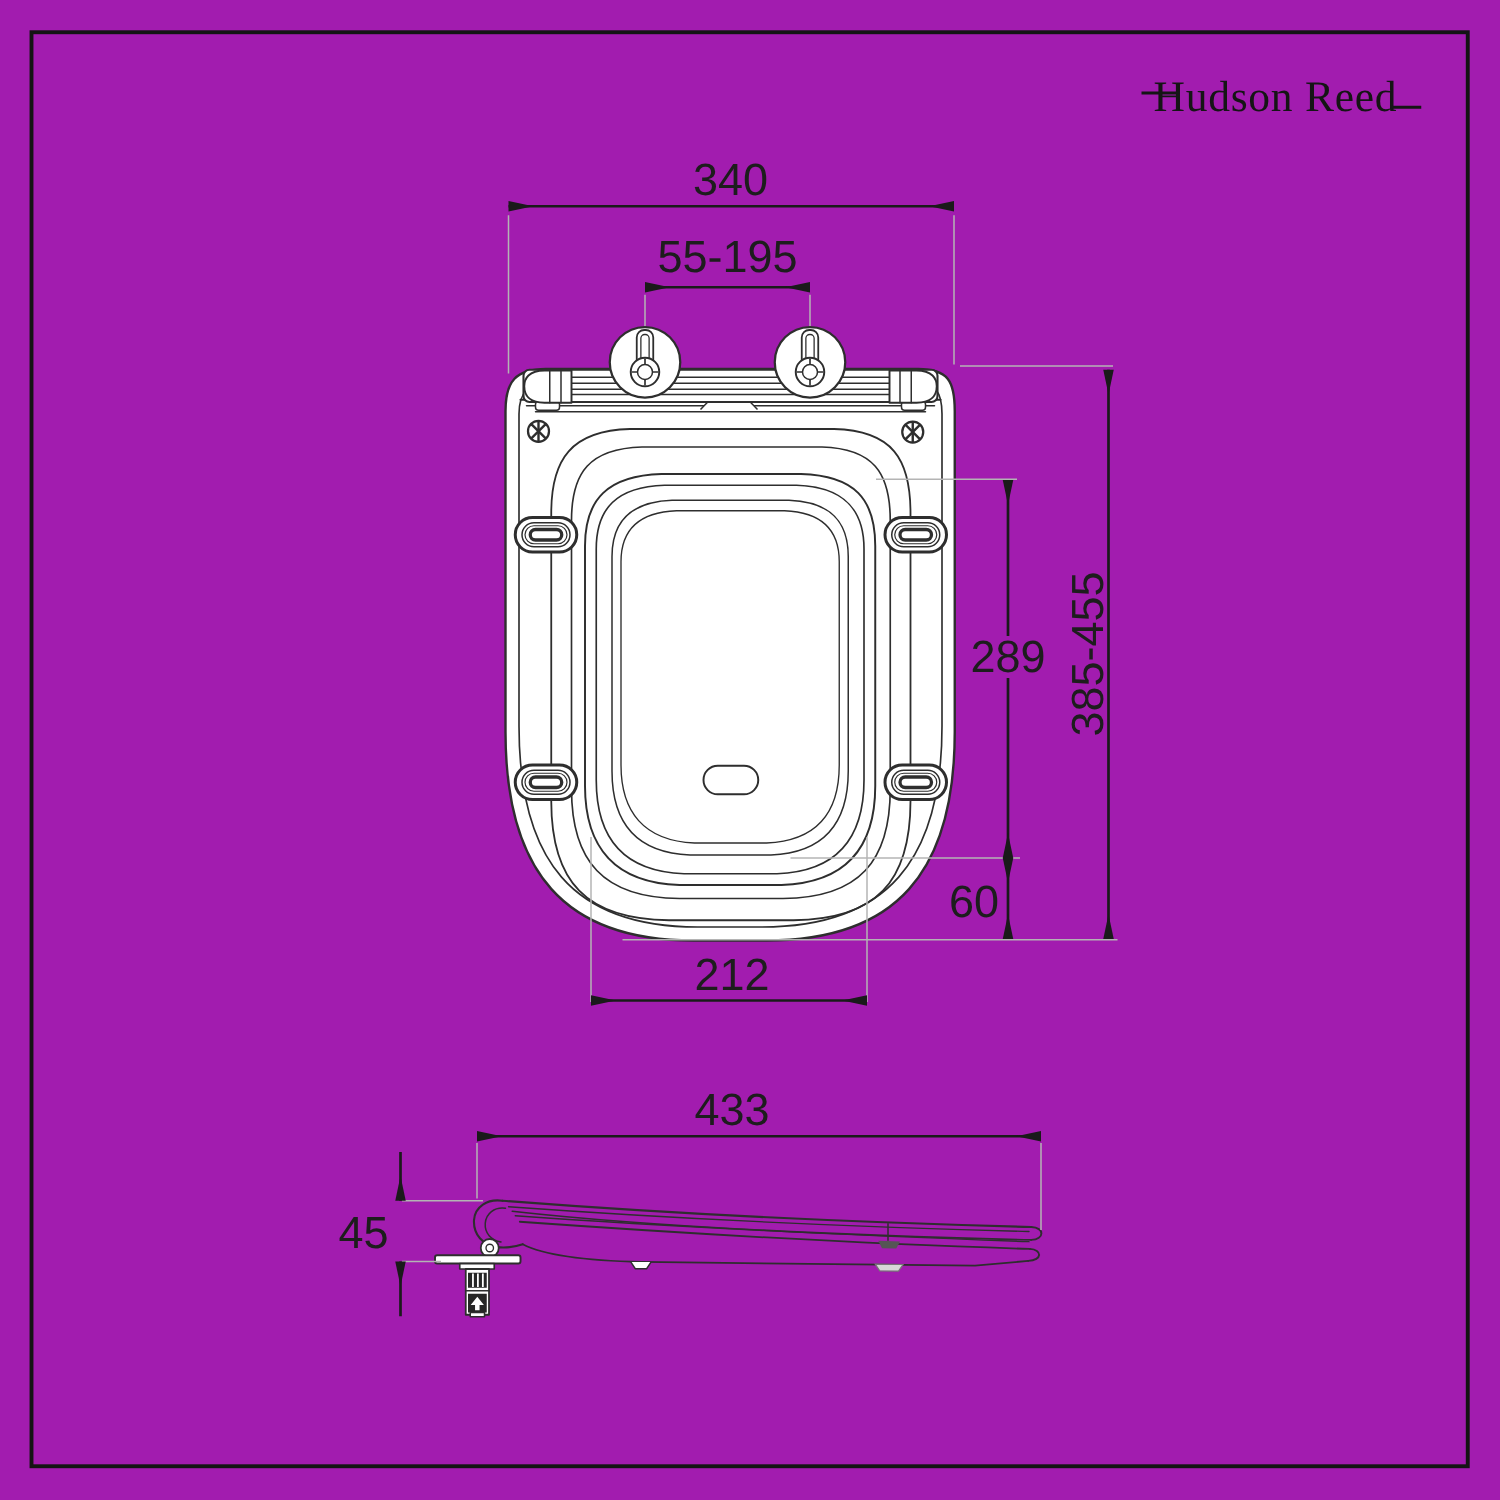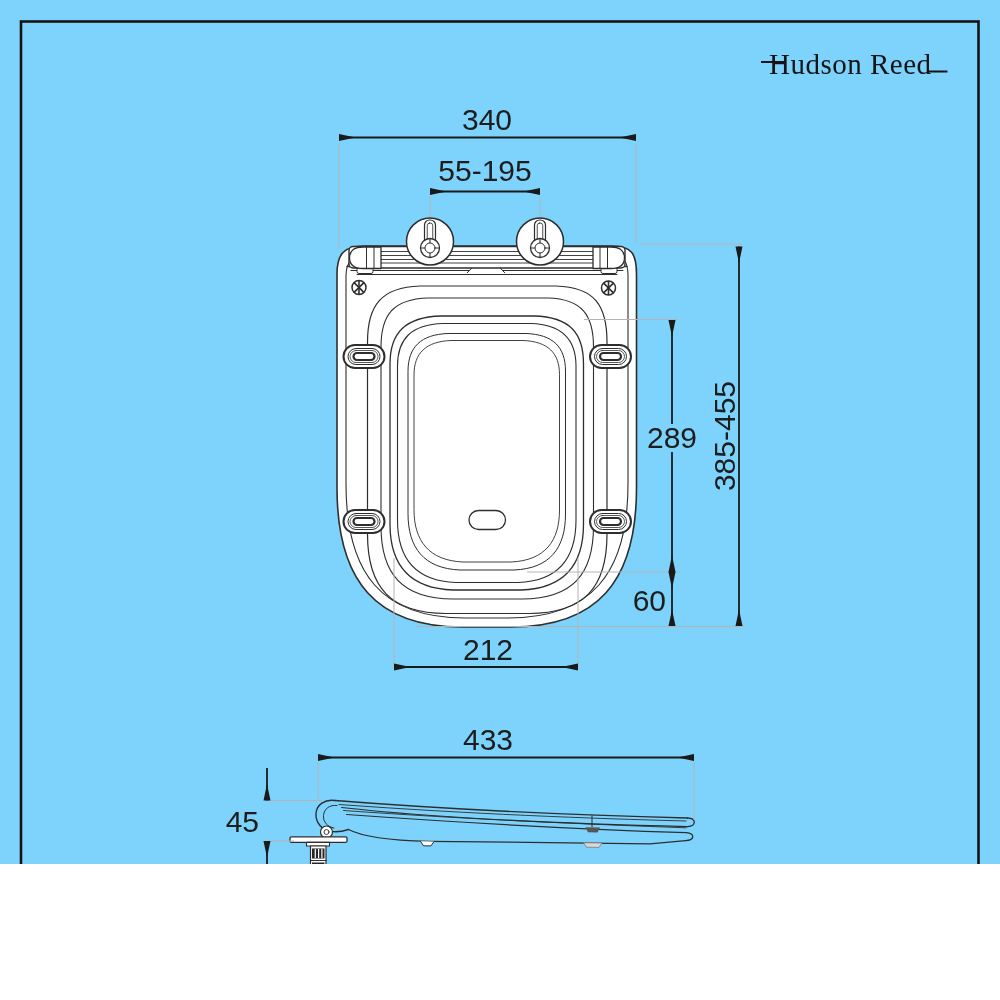--- a/index.html
+++ b/index.html
@@ -3,7 +3,7 @@
 <meta charset="utf-8">
 <style>
   html,body{margin:0;padding:0;background:#fff;}
-  .stage{position:relative;width:1000px;height:864px;background:#7dd3fc;font-family:"Liberation Sans","DejaVu Sans",sans-serif;}
+  .stage{position:relative;width:1000px;height:1000px;background:#a21caf;font-family:"Liberation Sans","DejaVu Sans",sans-serif;}
   svg{position:absolute;left:0;top:0;}
   .ln{stroke:#2e2e2e;fill:none;stroke-linecap:round;stroke-linejoin:round;}
   .fw{fill:#ffffff;stroke:#2e2e2e;stroke-linejoin:round;}

